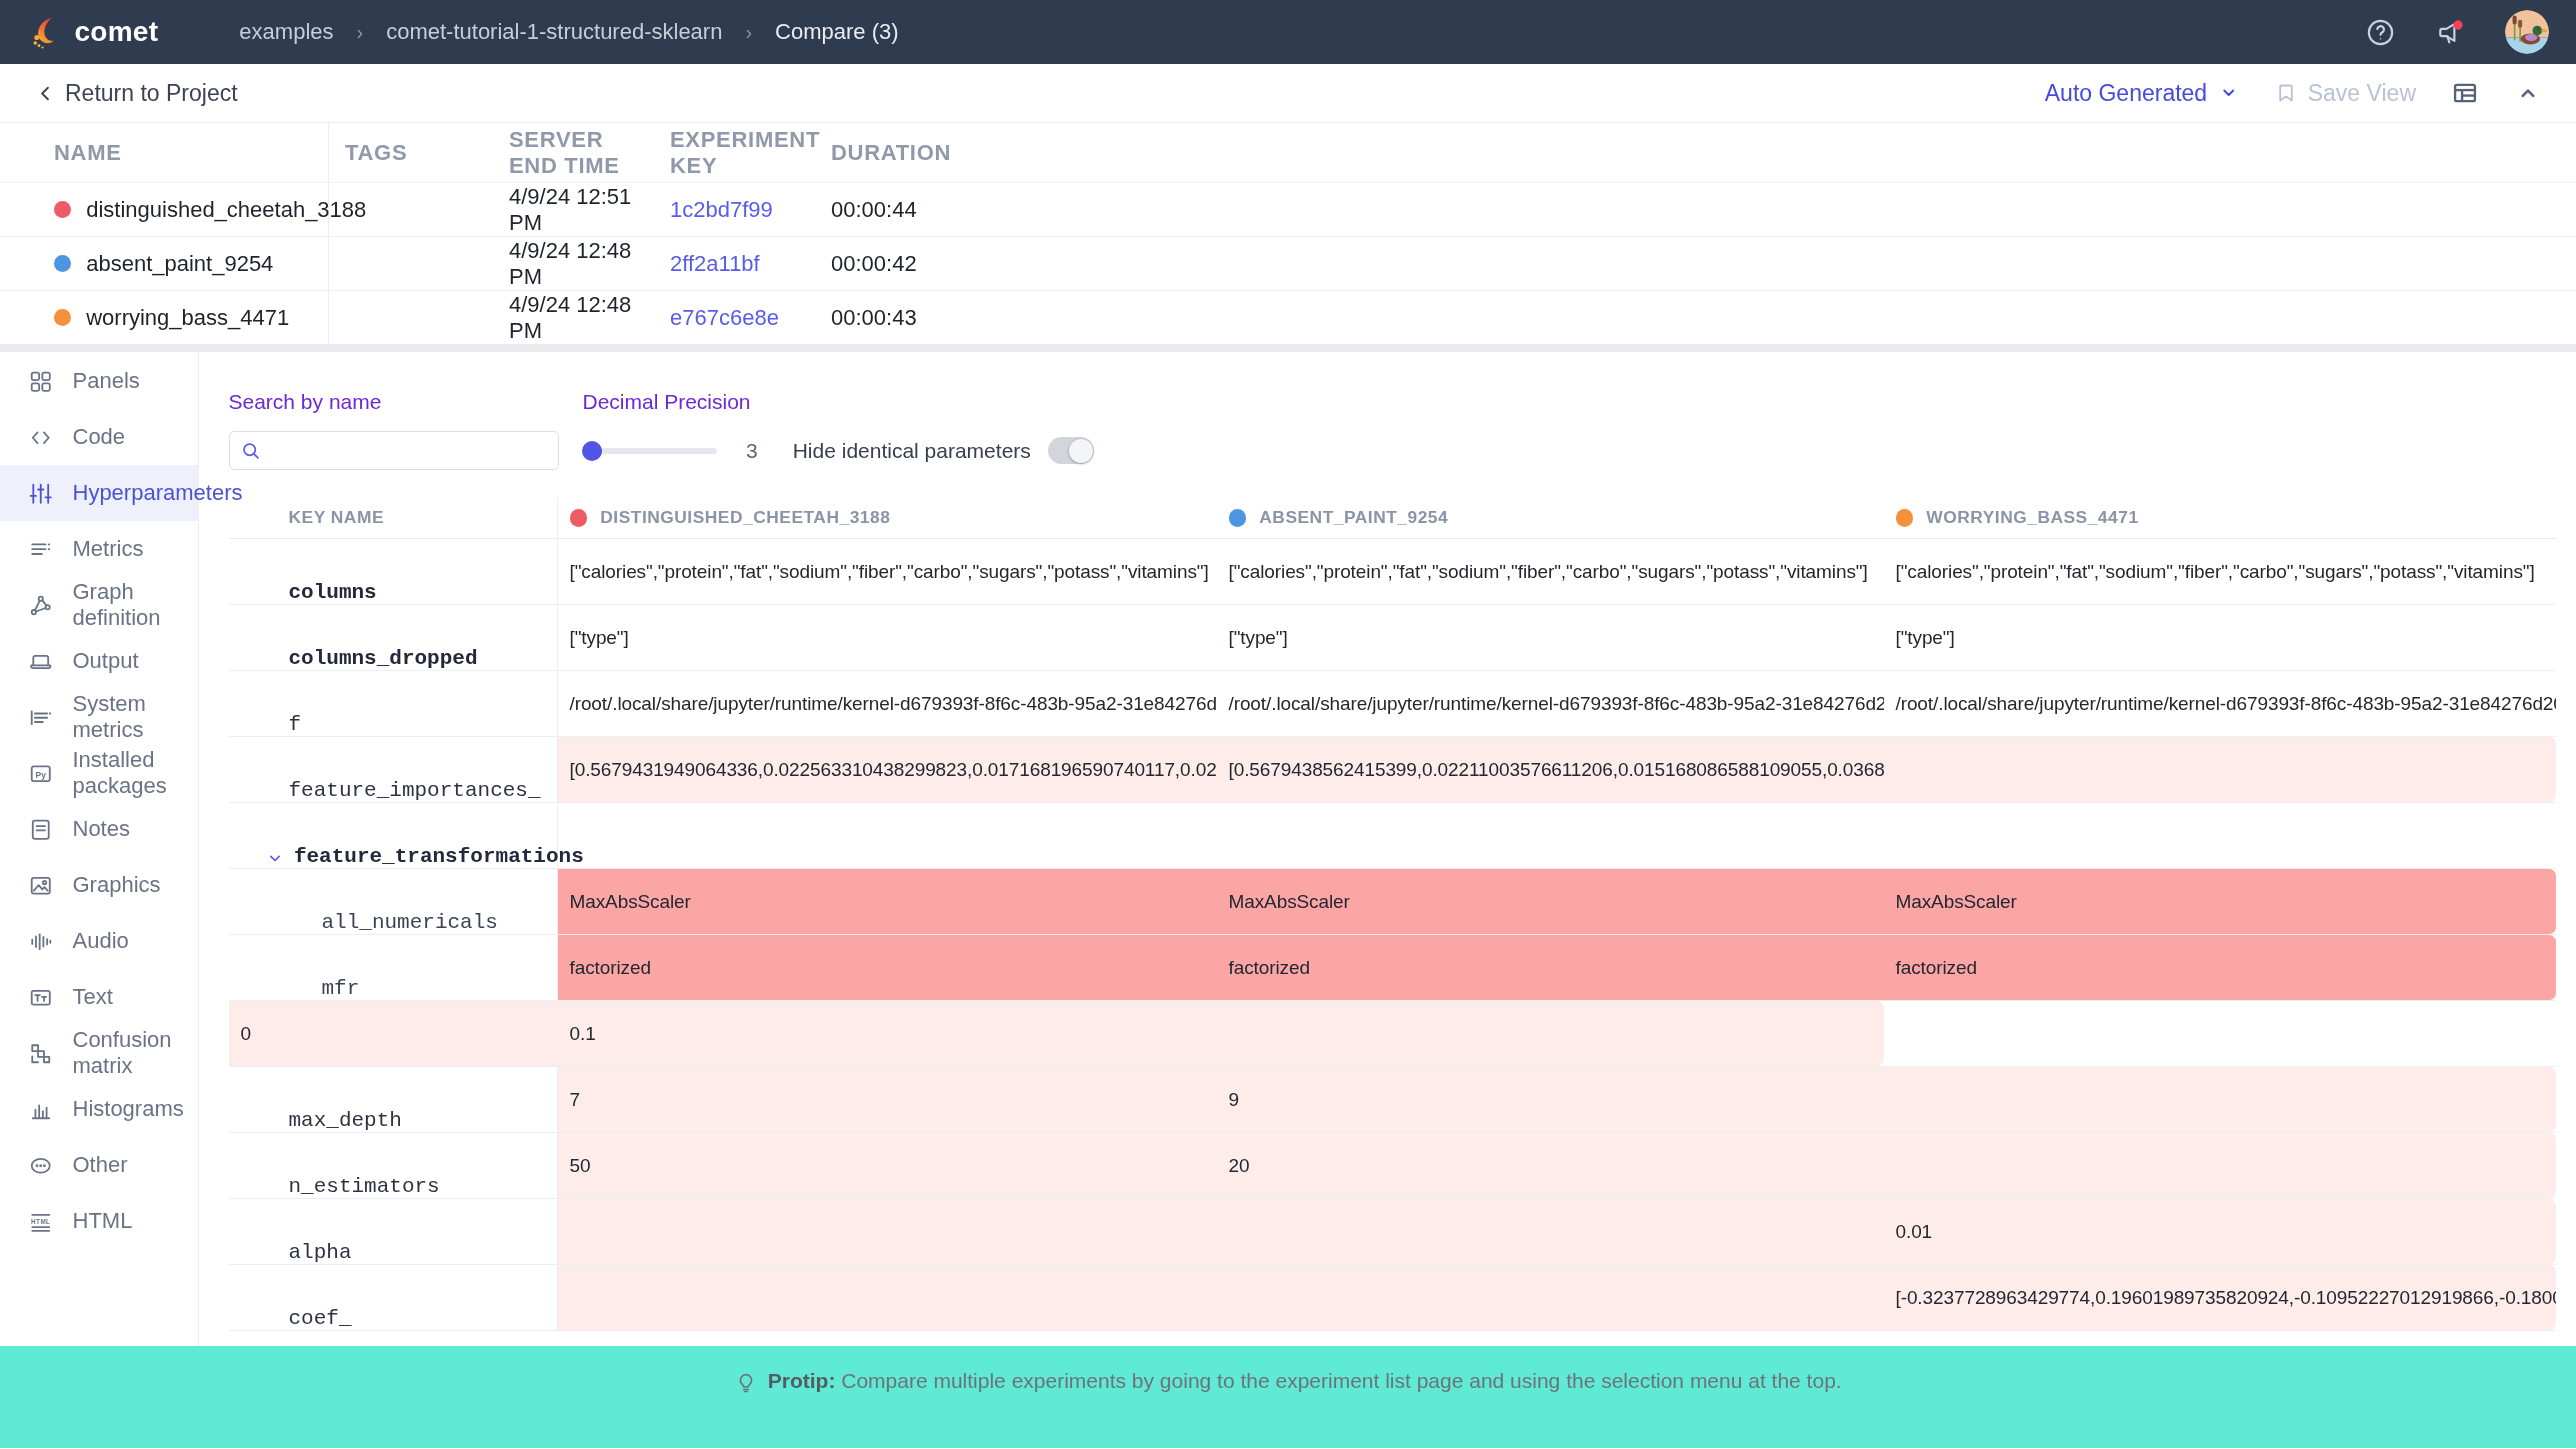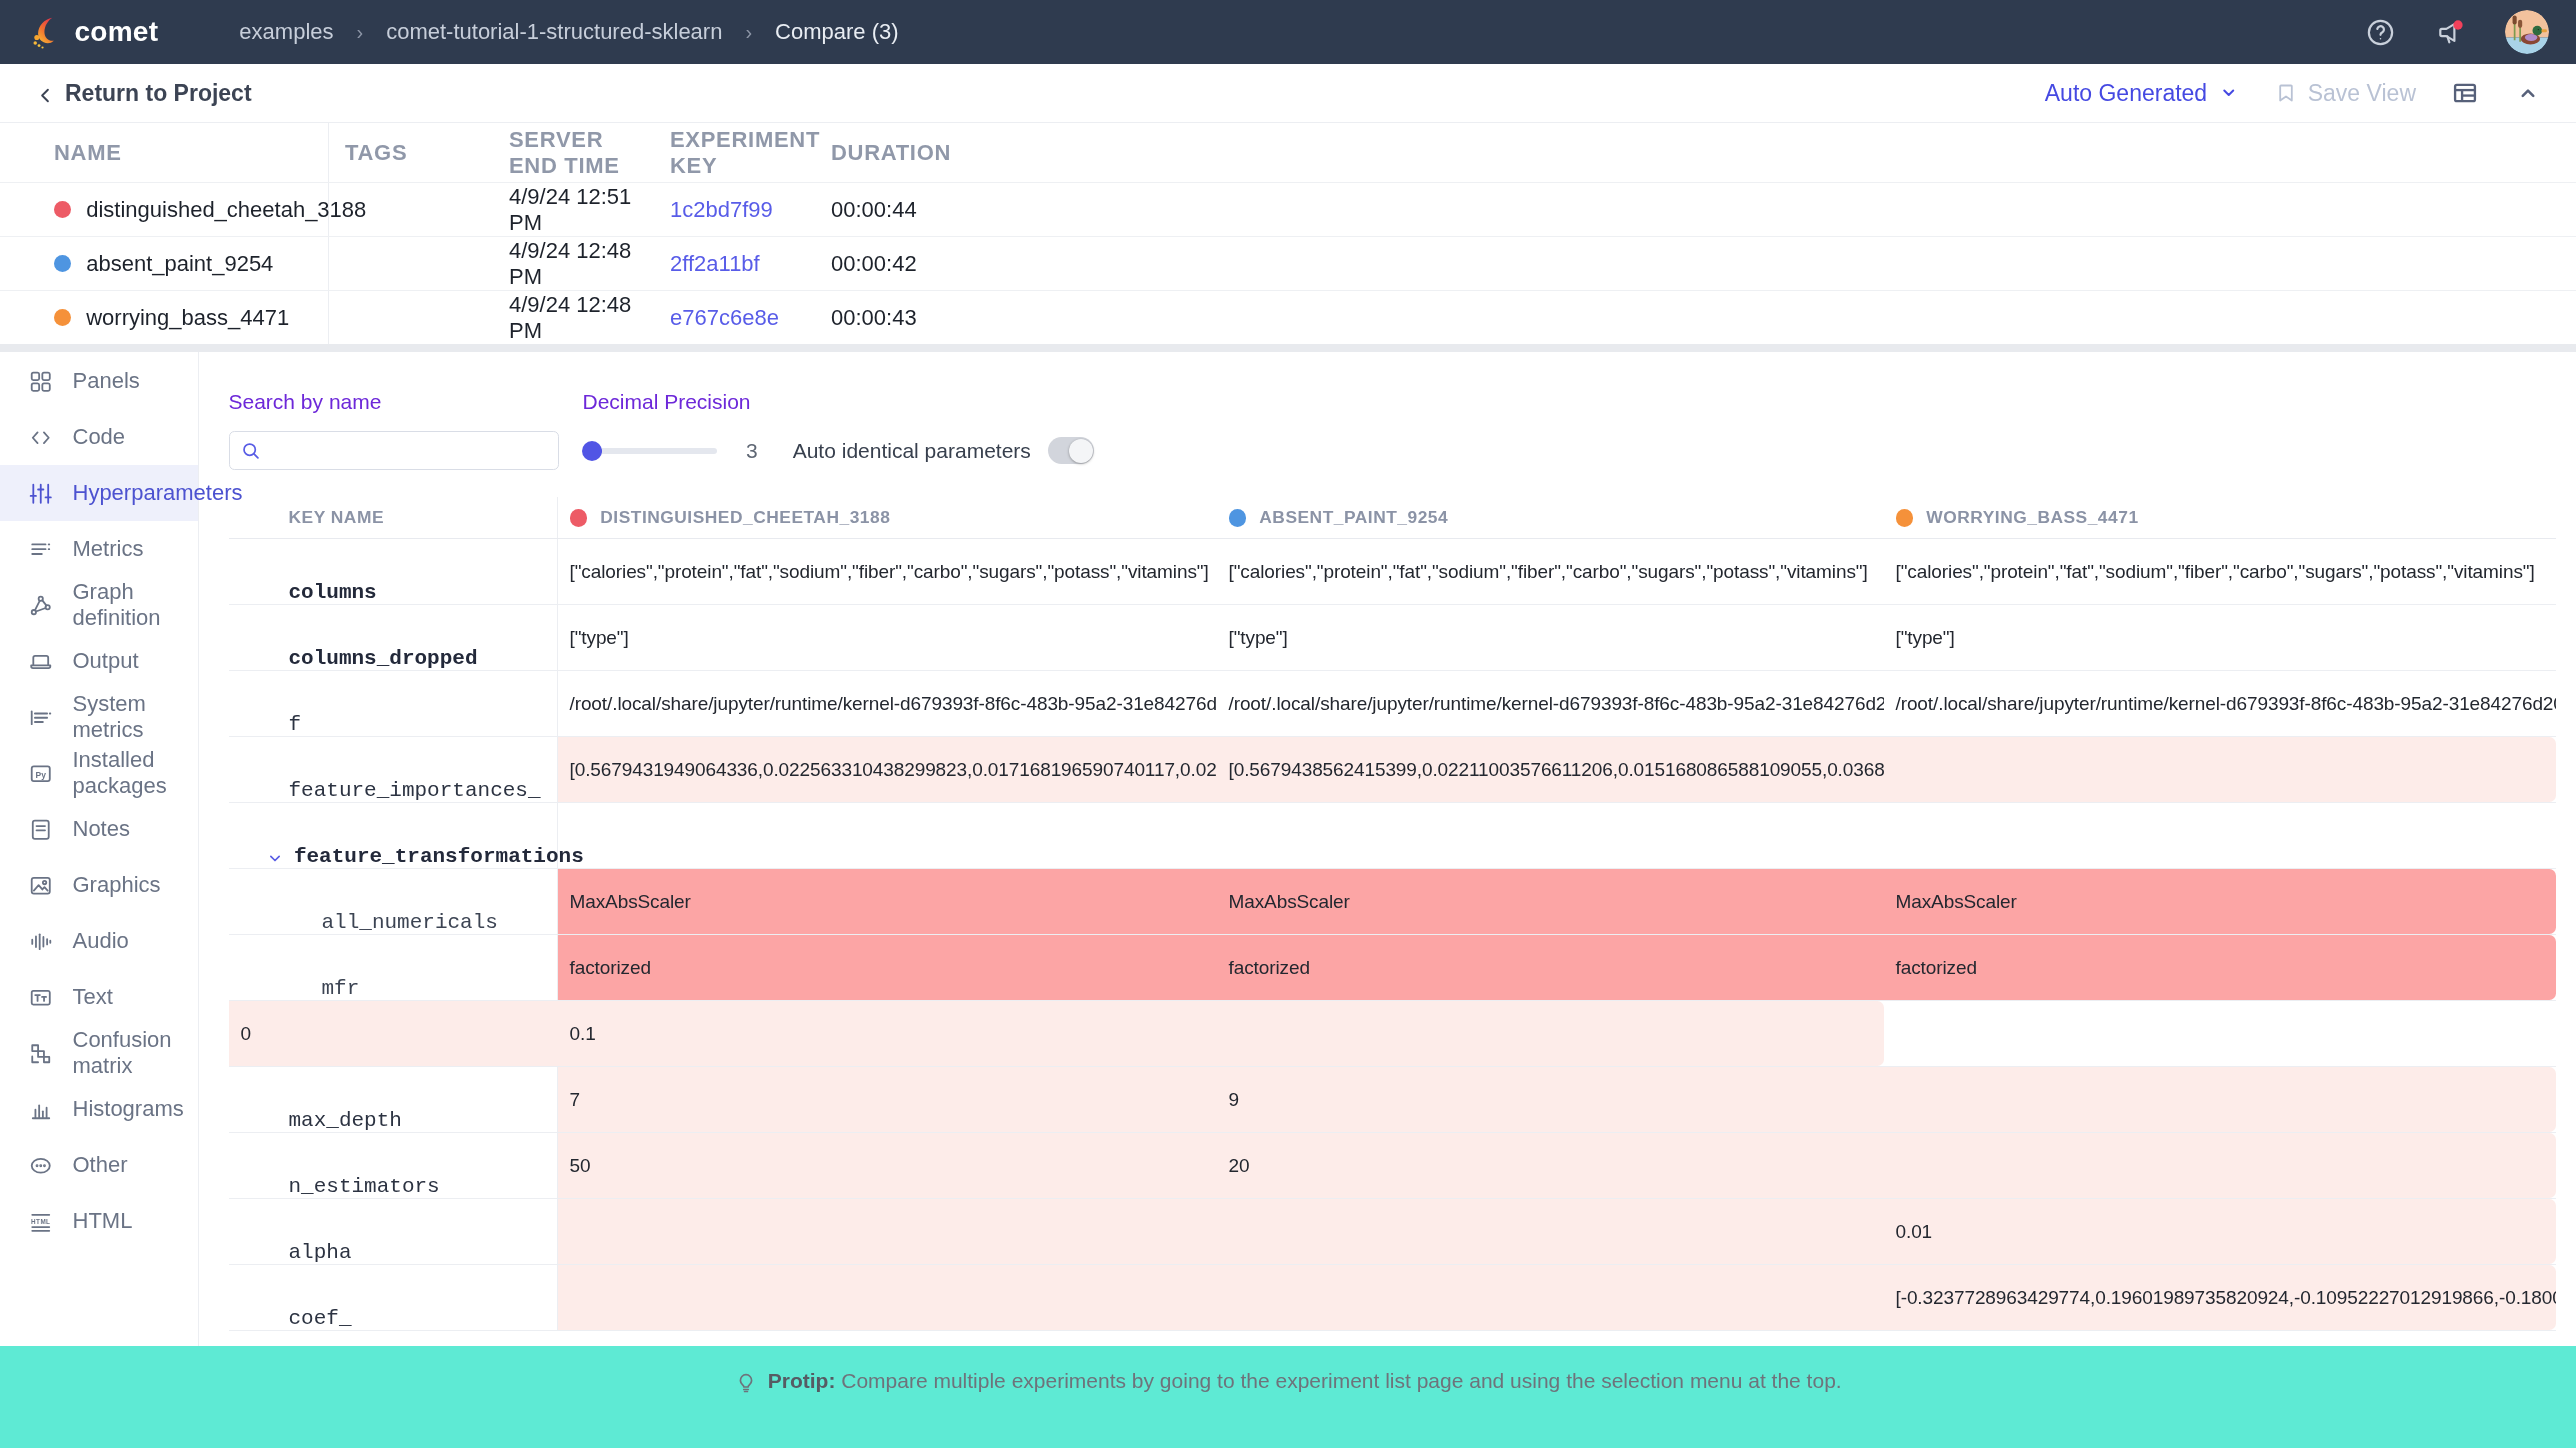--- a/index.html
+++ b/index.html
@@ -21,7 +21,7 @@
   
   .toolbar { height:59px; background:#fff; display:flex; align-items:center;
     padding:0 34px; border-bottom:1.3px solid #eceef2; }
-  .return { display:flex; align-items:flex-end; gap:8px; color:#3c4454; font-size:23px; cursor:pointer;font-weight:bold; }
+  .return { display:flex; align-items:center; gap:8px; color:#3c4454; font-size:23px; cursor:pointer; }
   .return svg { width:23px; height:23px; }
   .toolbar-right { margin-left:auto; display:flex; align-items:center; gap:35px; }
   .viewsel { display:flex; align-items:center; gap:10.7px; color:#4549e2; font-size:23px; cursor:pointer; }

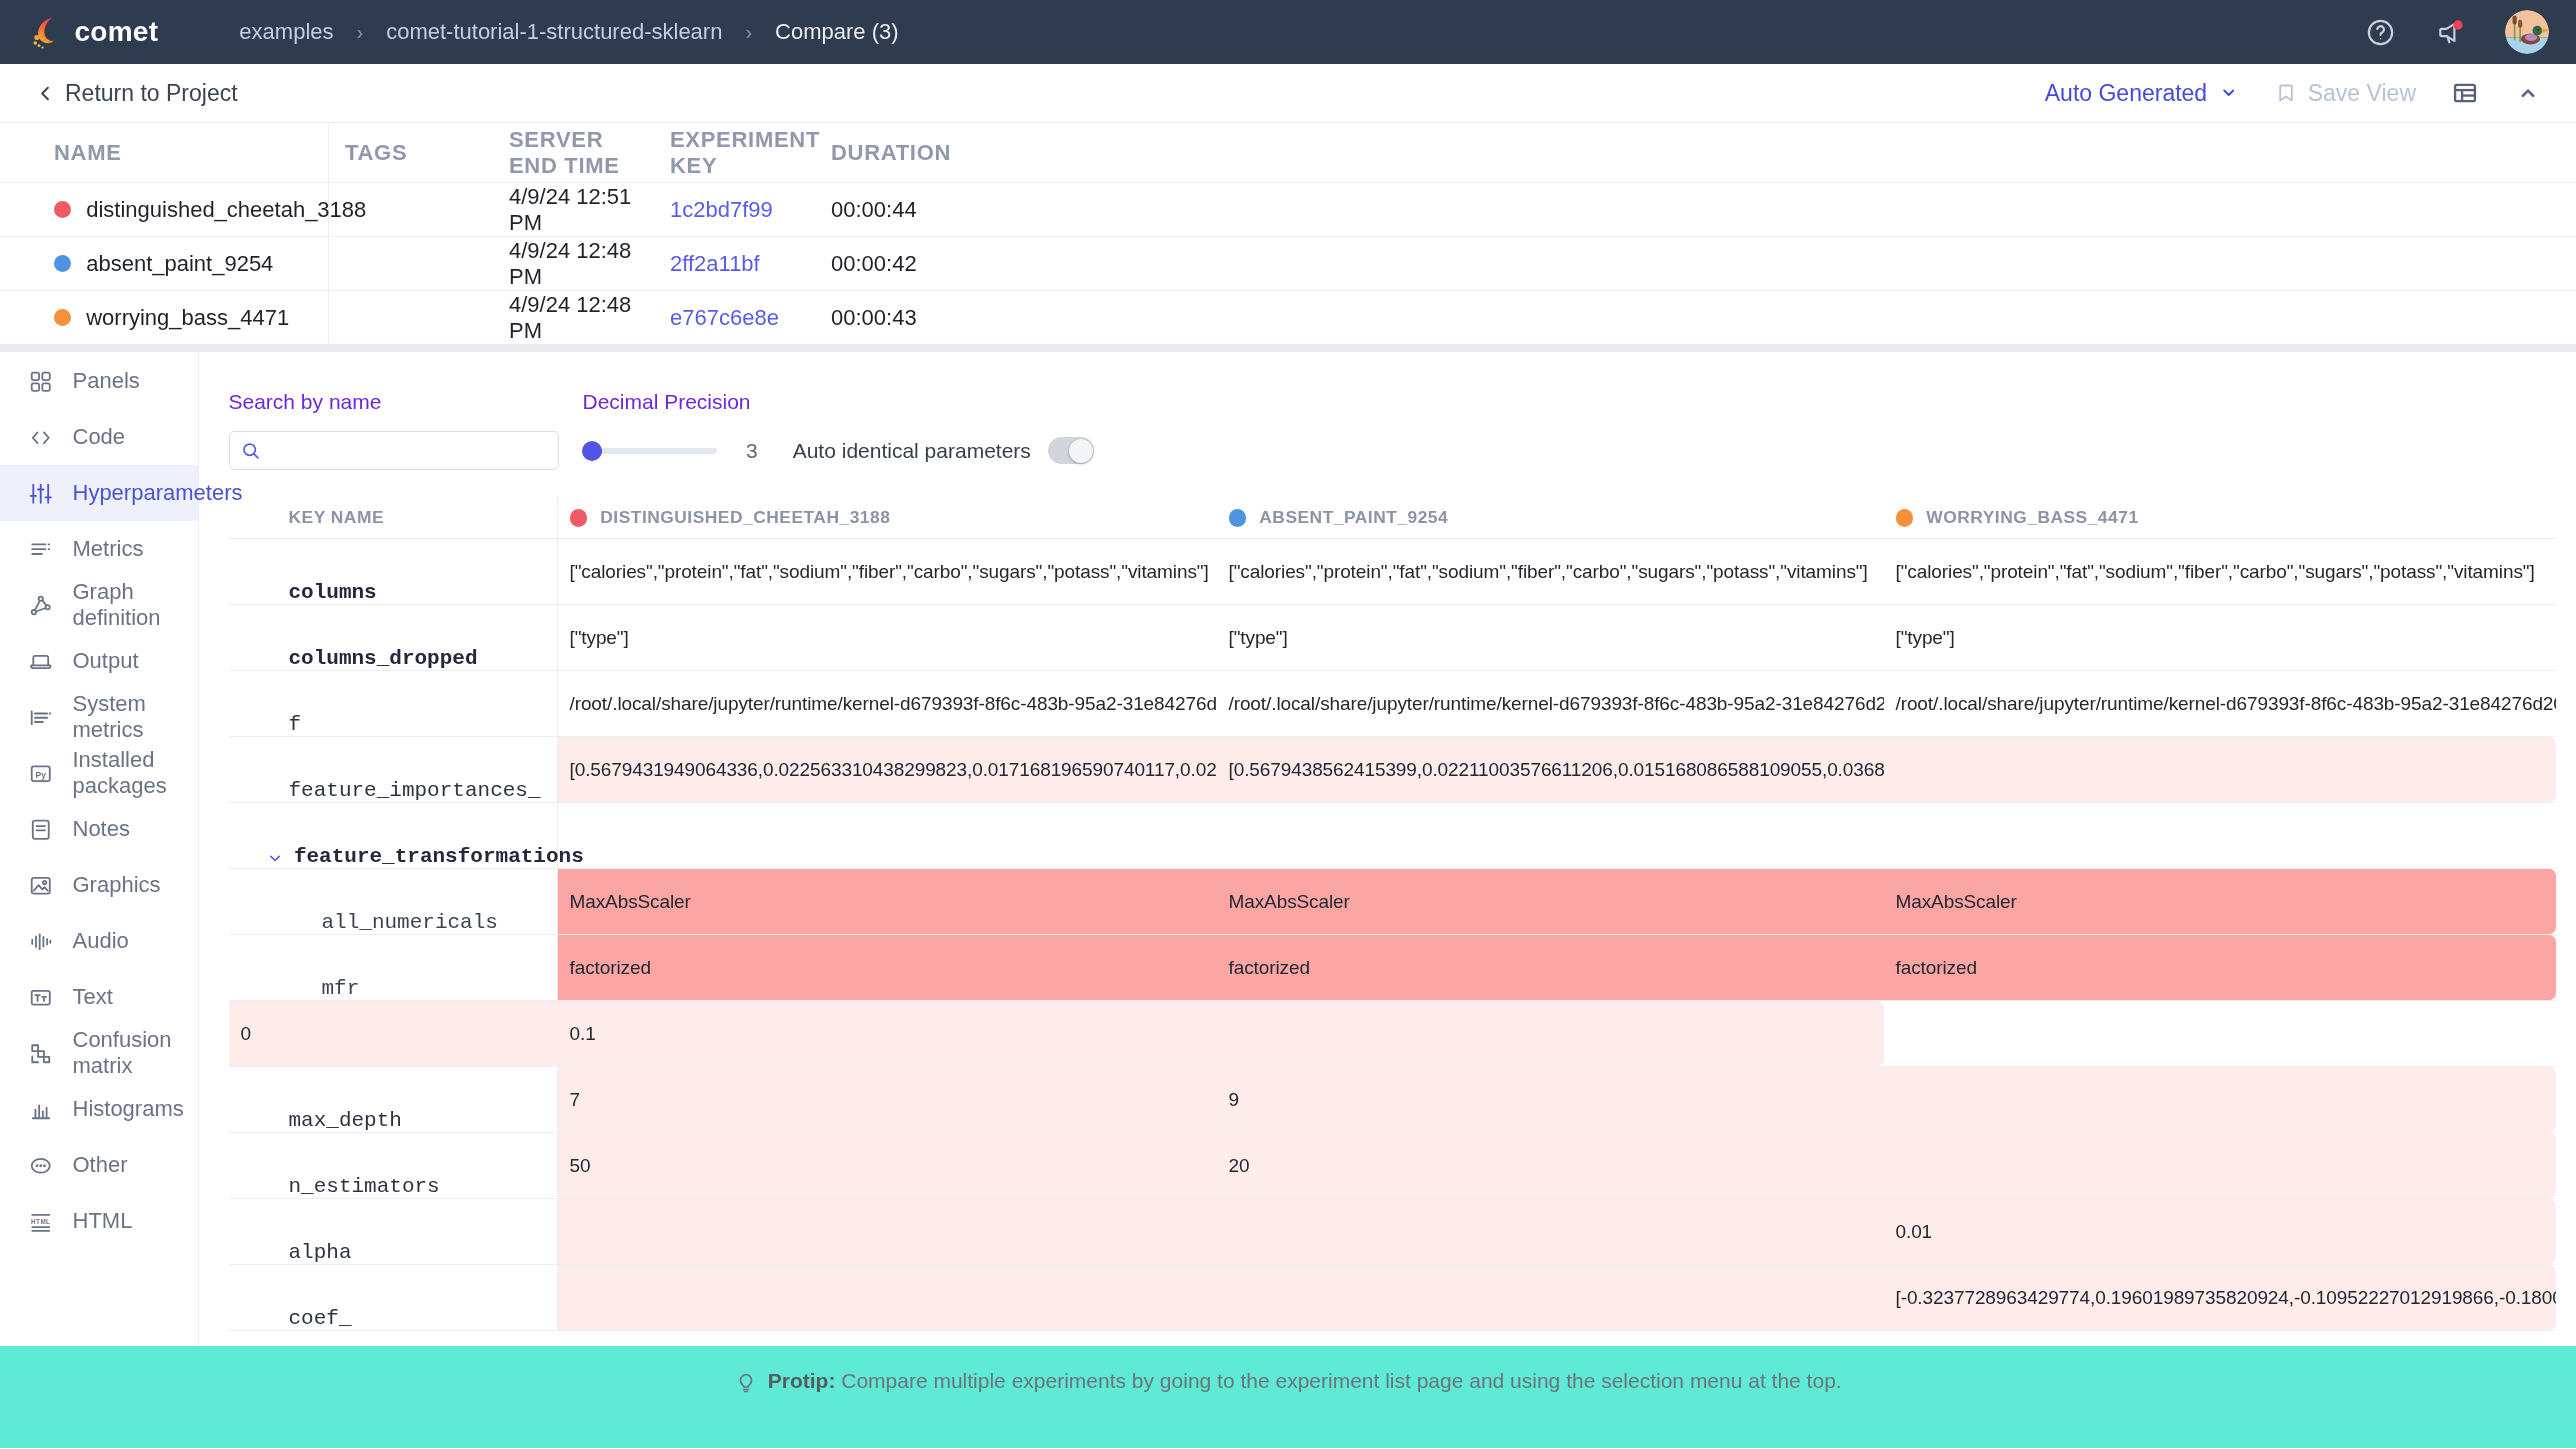--- a/index.html
+++ b/index.html
@@ -408,7 +408,7 @@
             <div class="slider-thumb"></div>
           </div>
           <span class="dec-val">3</span>
-          <span class="hide-label">Auto identical parameters</span>
+          <span class="hide-label">Hide identical parameters</span>
           <div class="toggle">
             <div class="toggle-knob"></div>
           </div>

